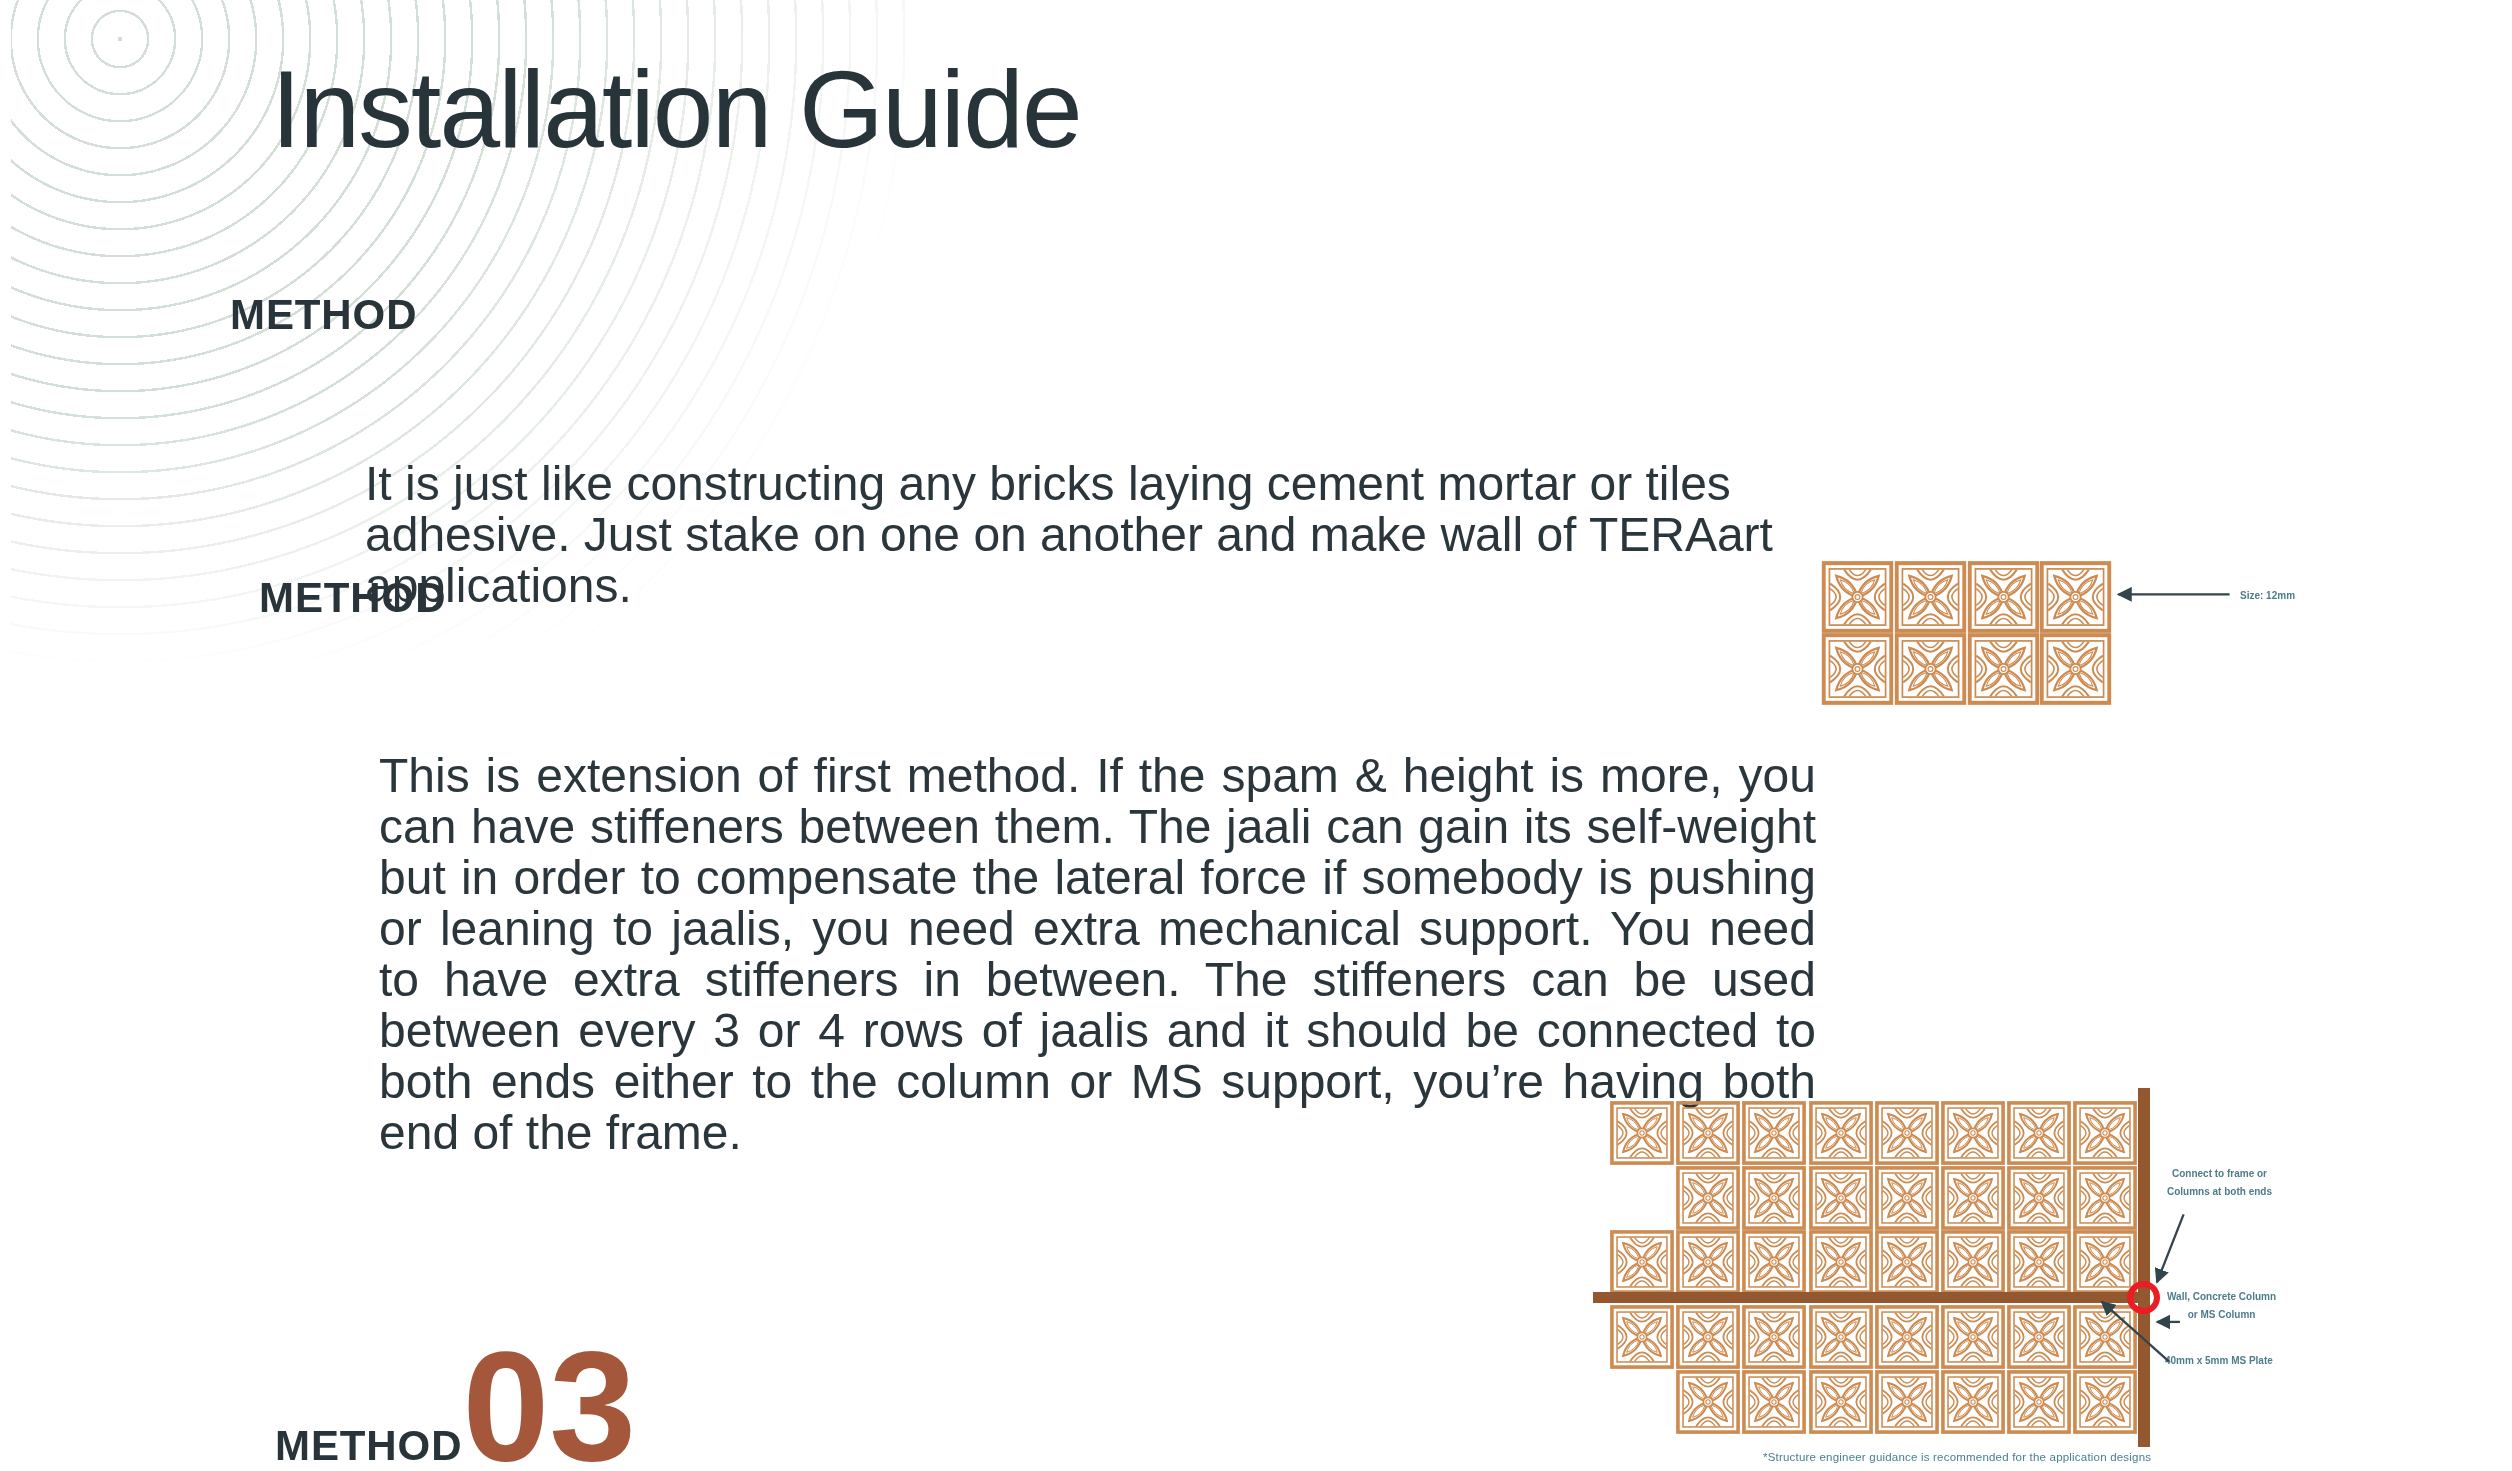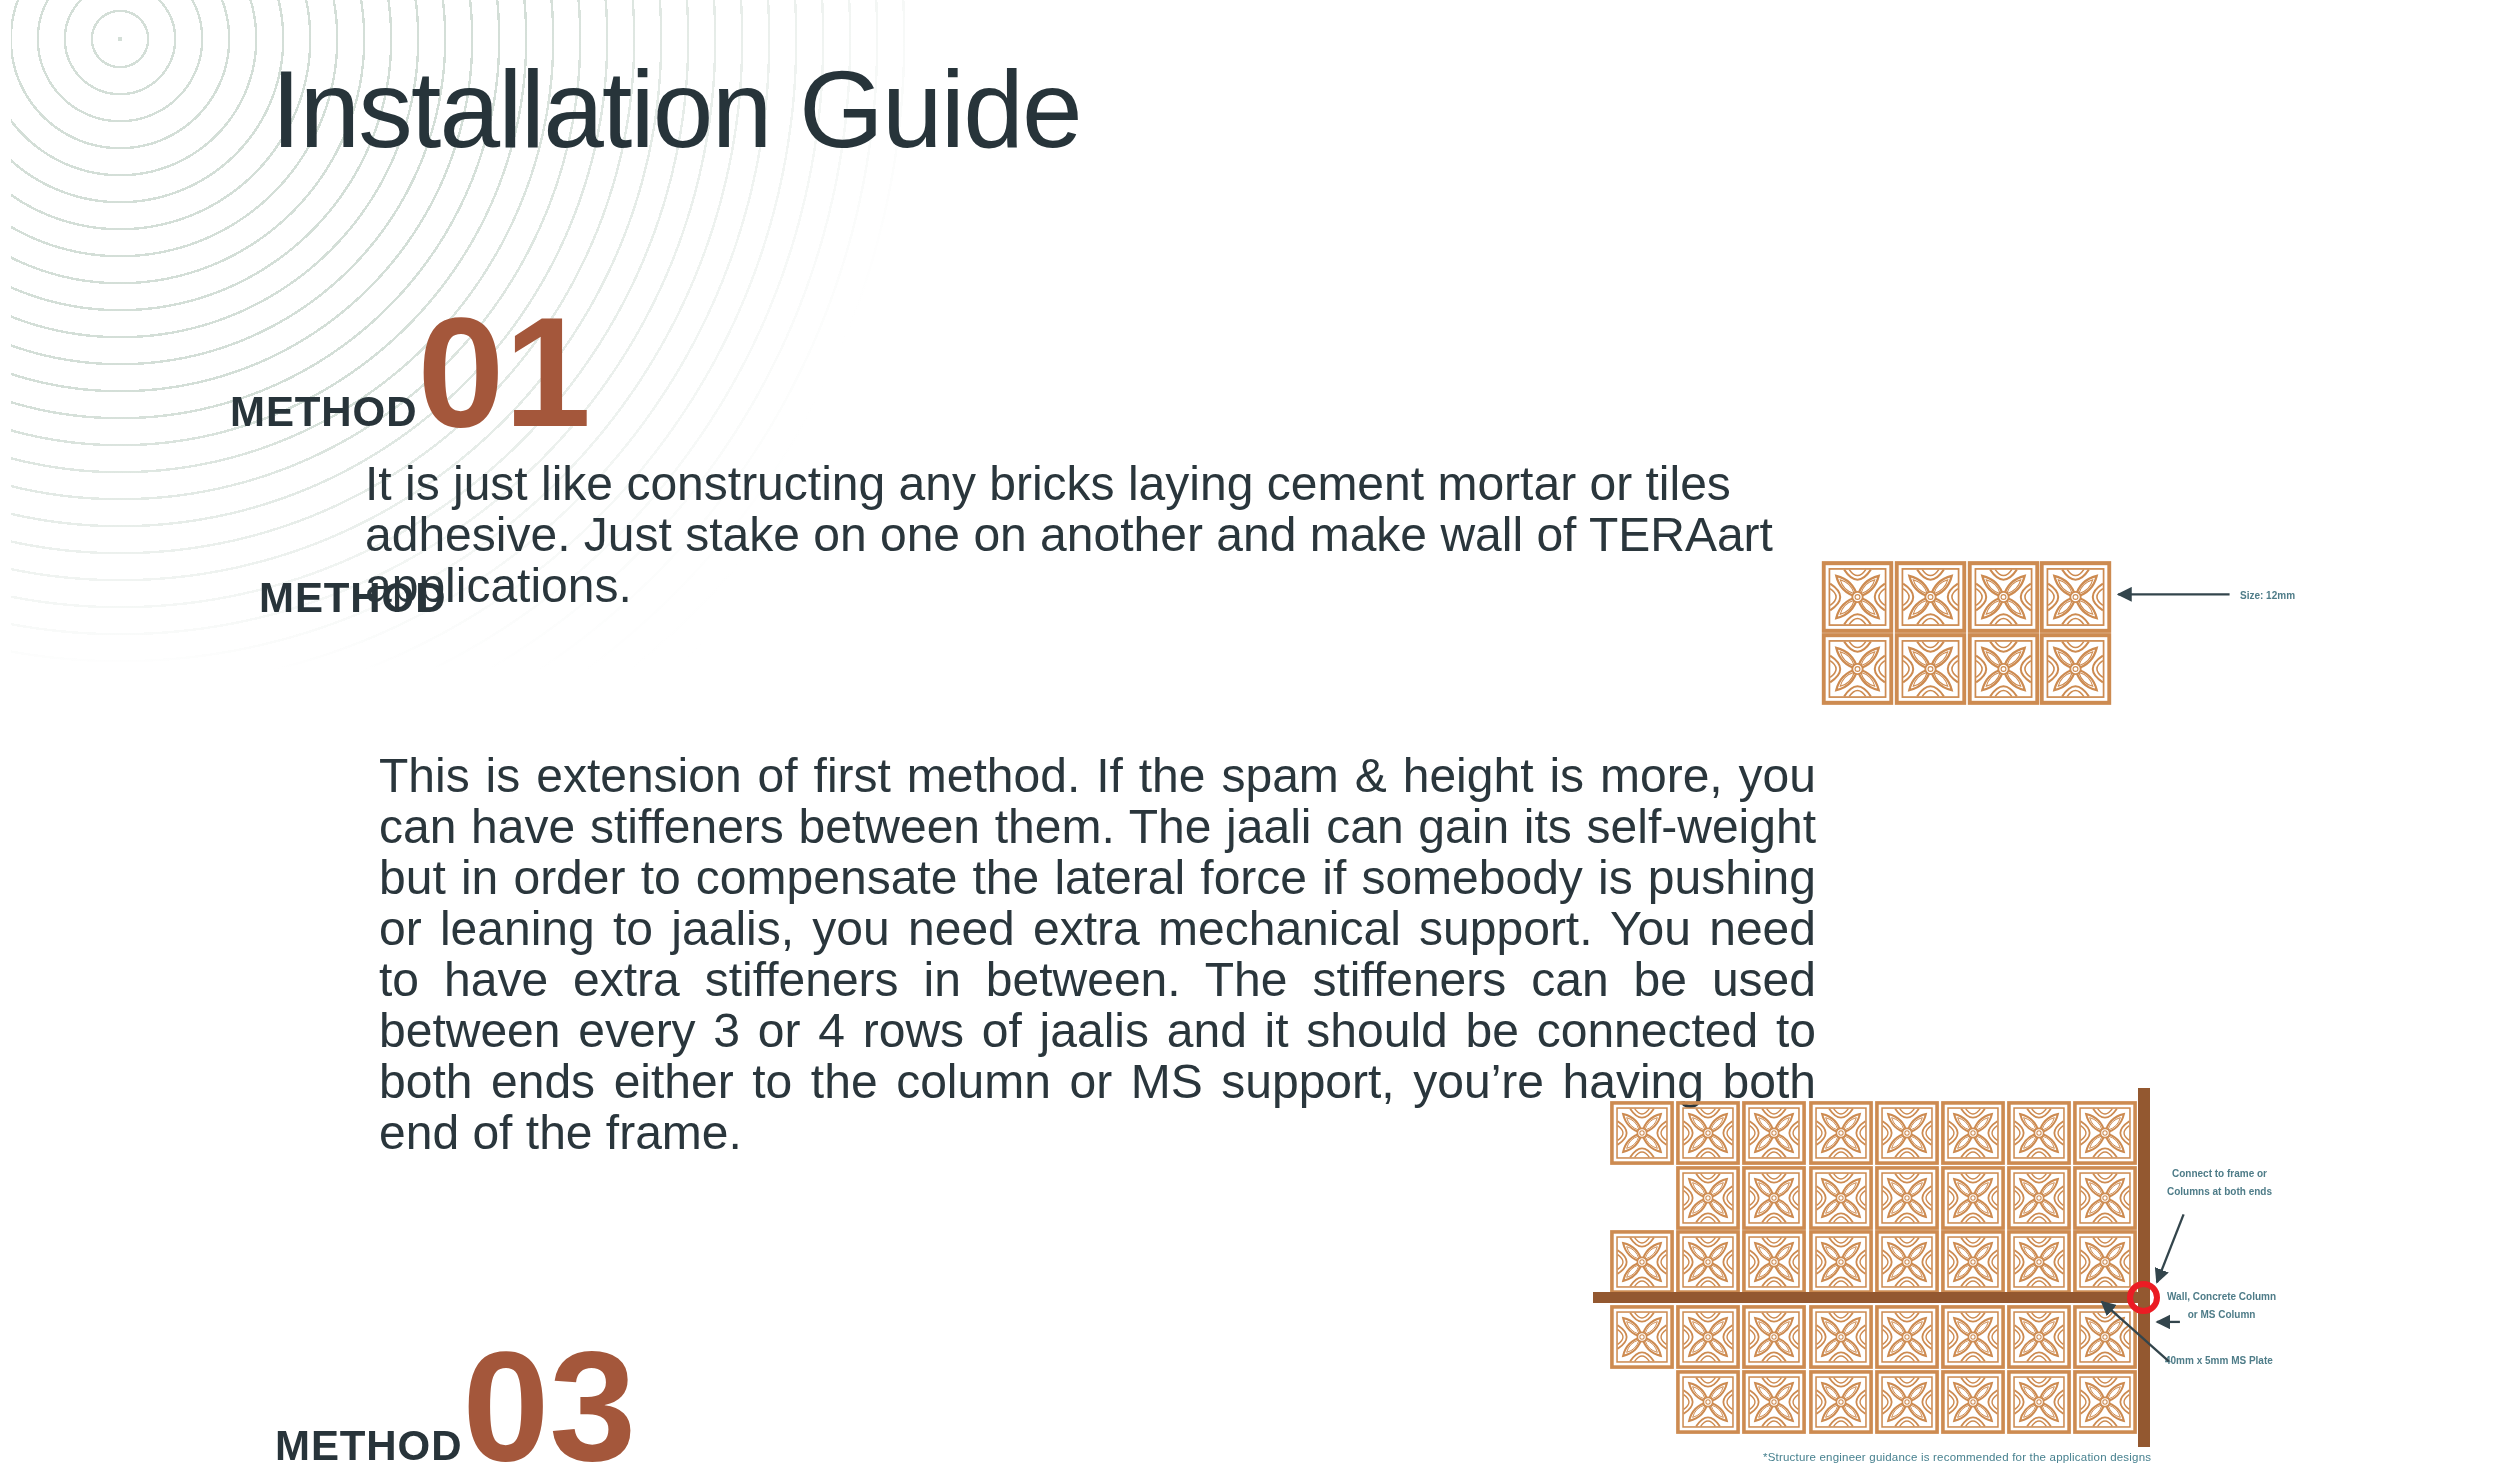--- a/index.html
+++ b/index.html
@@ -106,7 +106,6 @@
 
   <div class="method method-1">
     <span class="m-label">METHOD</span>
-    <span class="m-num">01</span>
   </div>
   <p class="para para-1">It is just like constructing any bricks laying cement mortar or tiles adhesive. Just stake on one on another and make wall of TERAart applications.</p>
 

